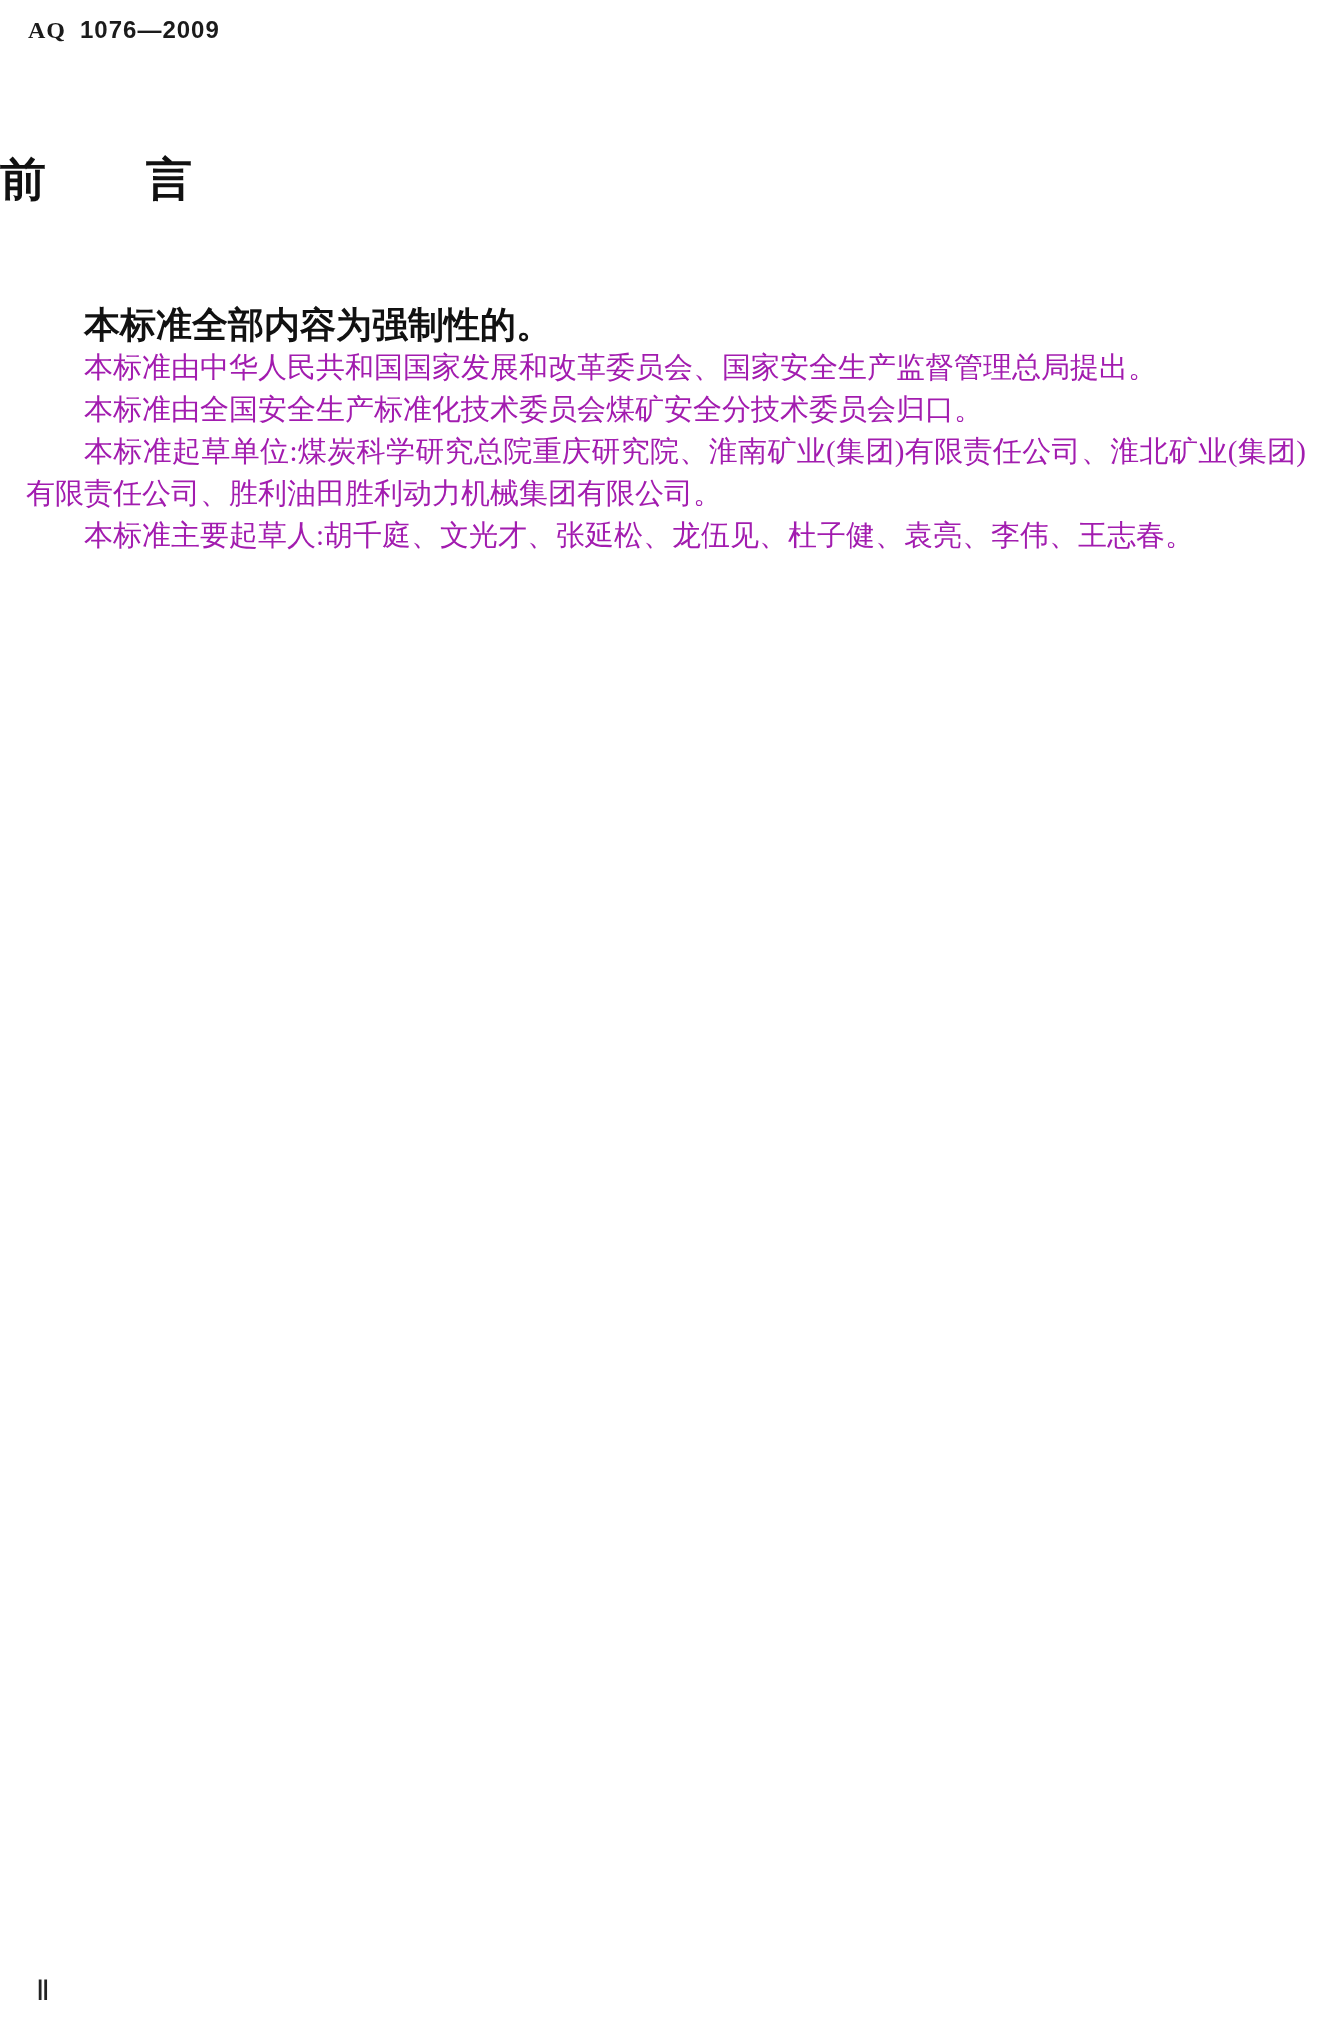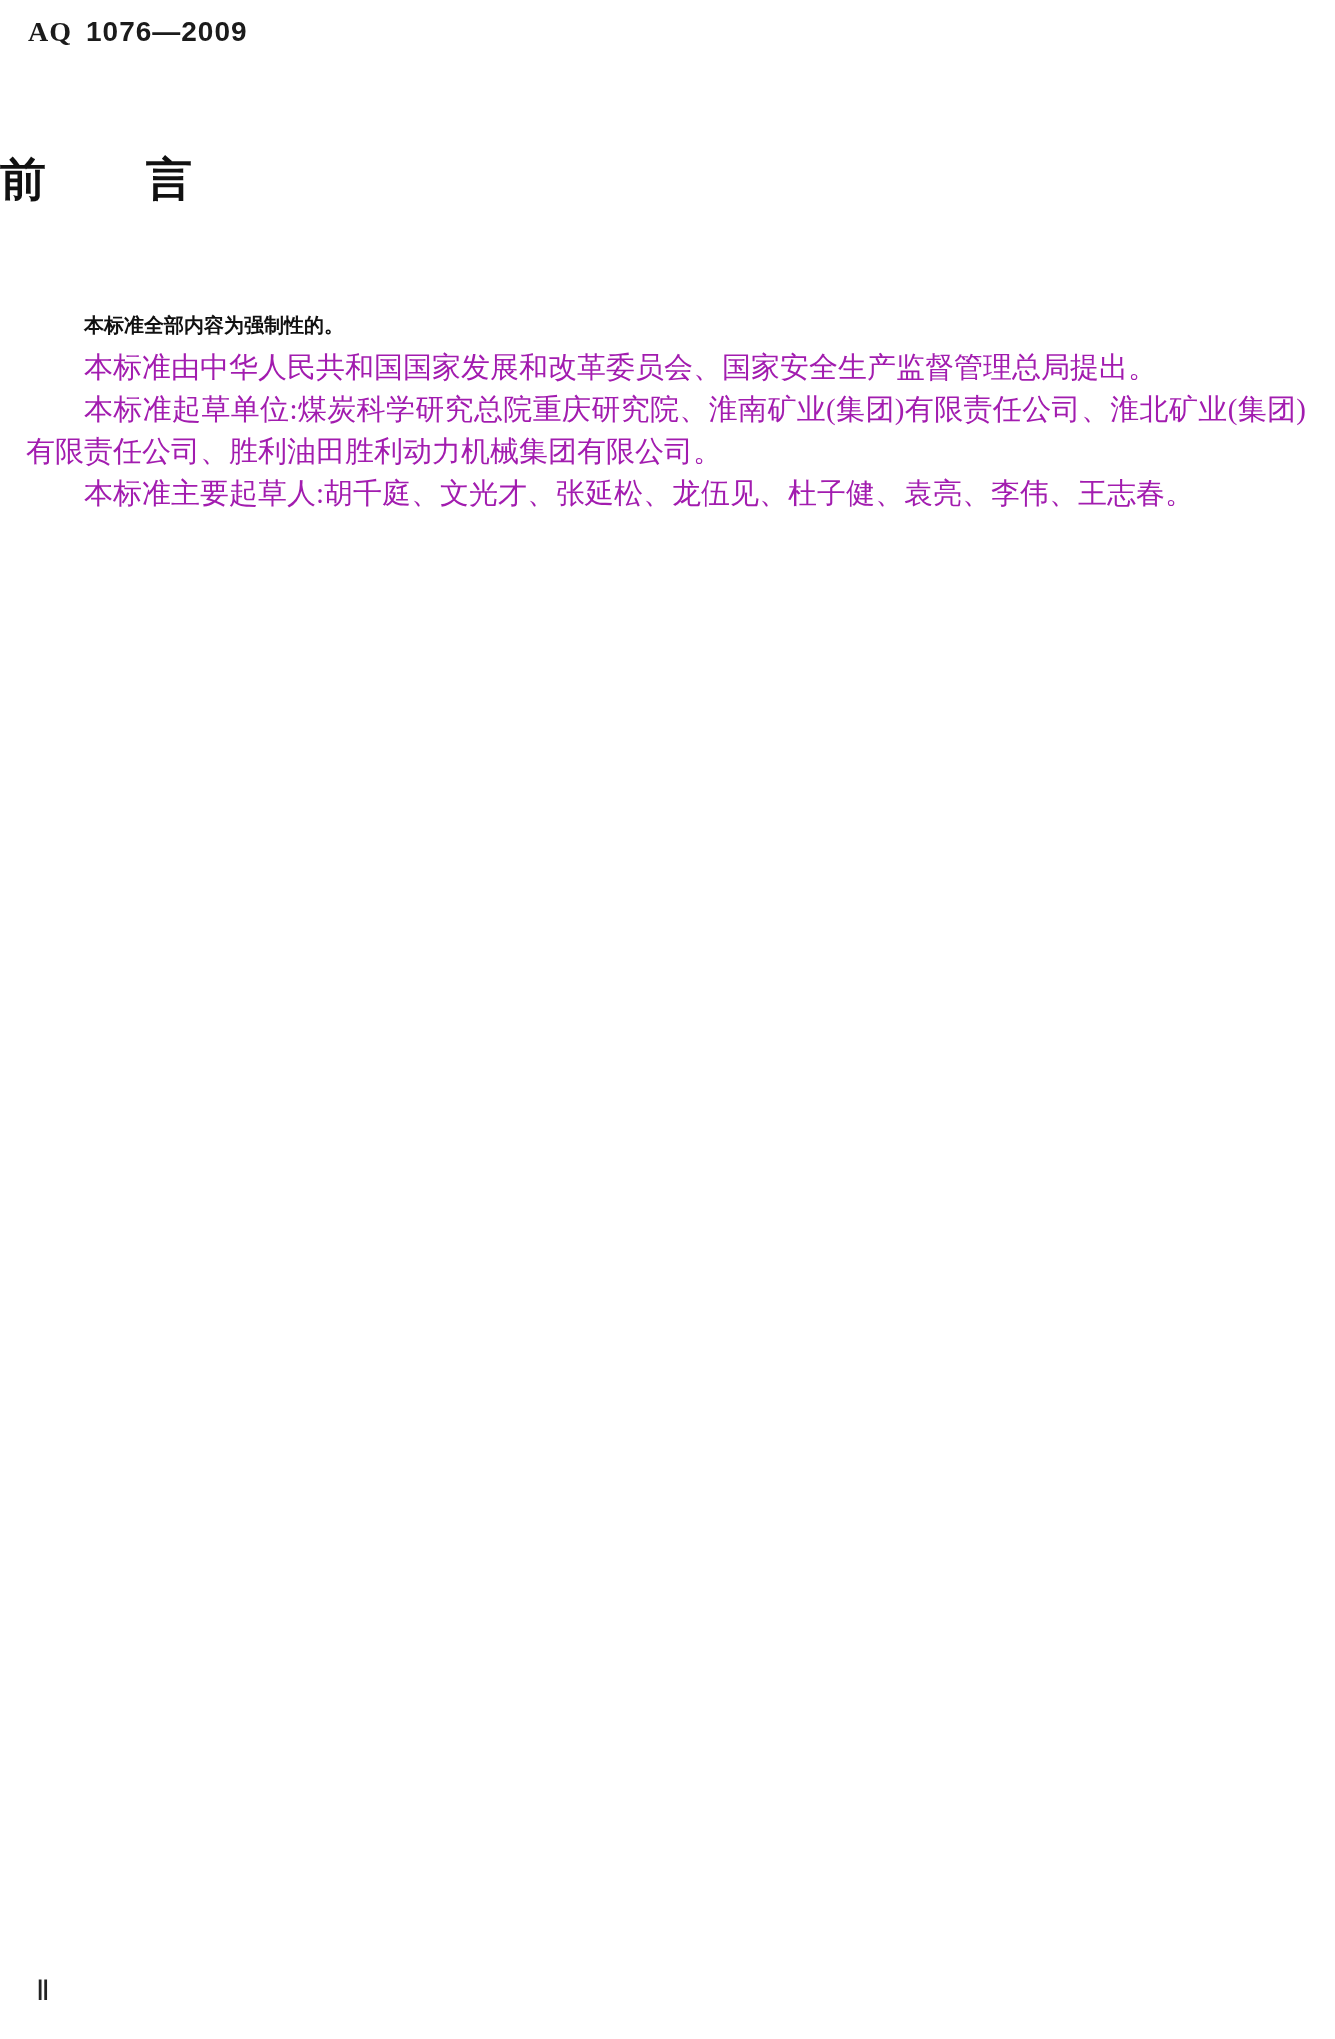--- a/index.html
+++ b/index.html
@@ -17,7 +17,7 @@
     position: absolute;
     top: 16px;
     left: 28px;
-    font-size: 28px;
+    font-size: 24px;
     font-weight: bold;
     letter-spacing: 1px;
     white-space: nowrap;

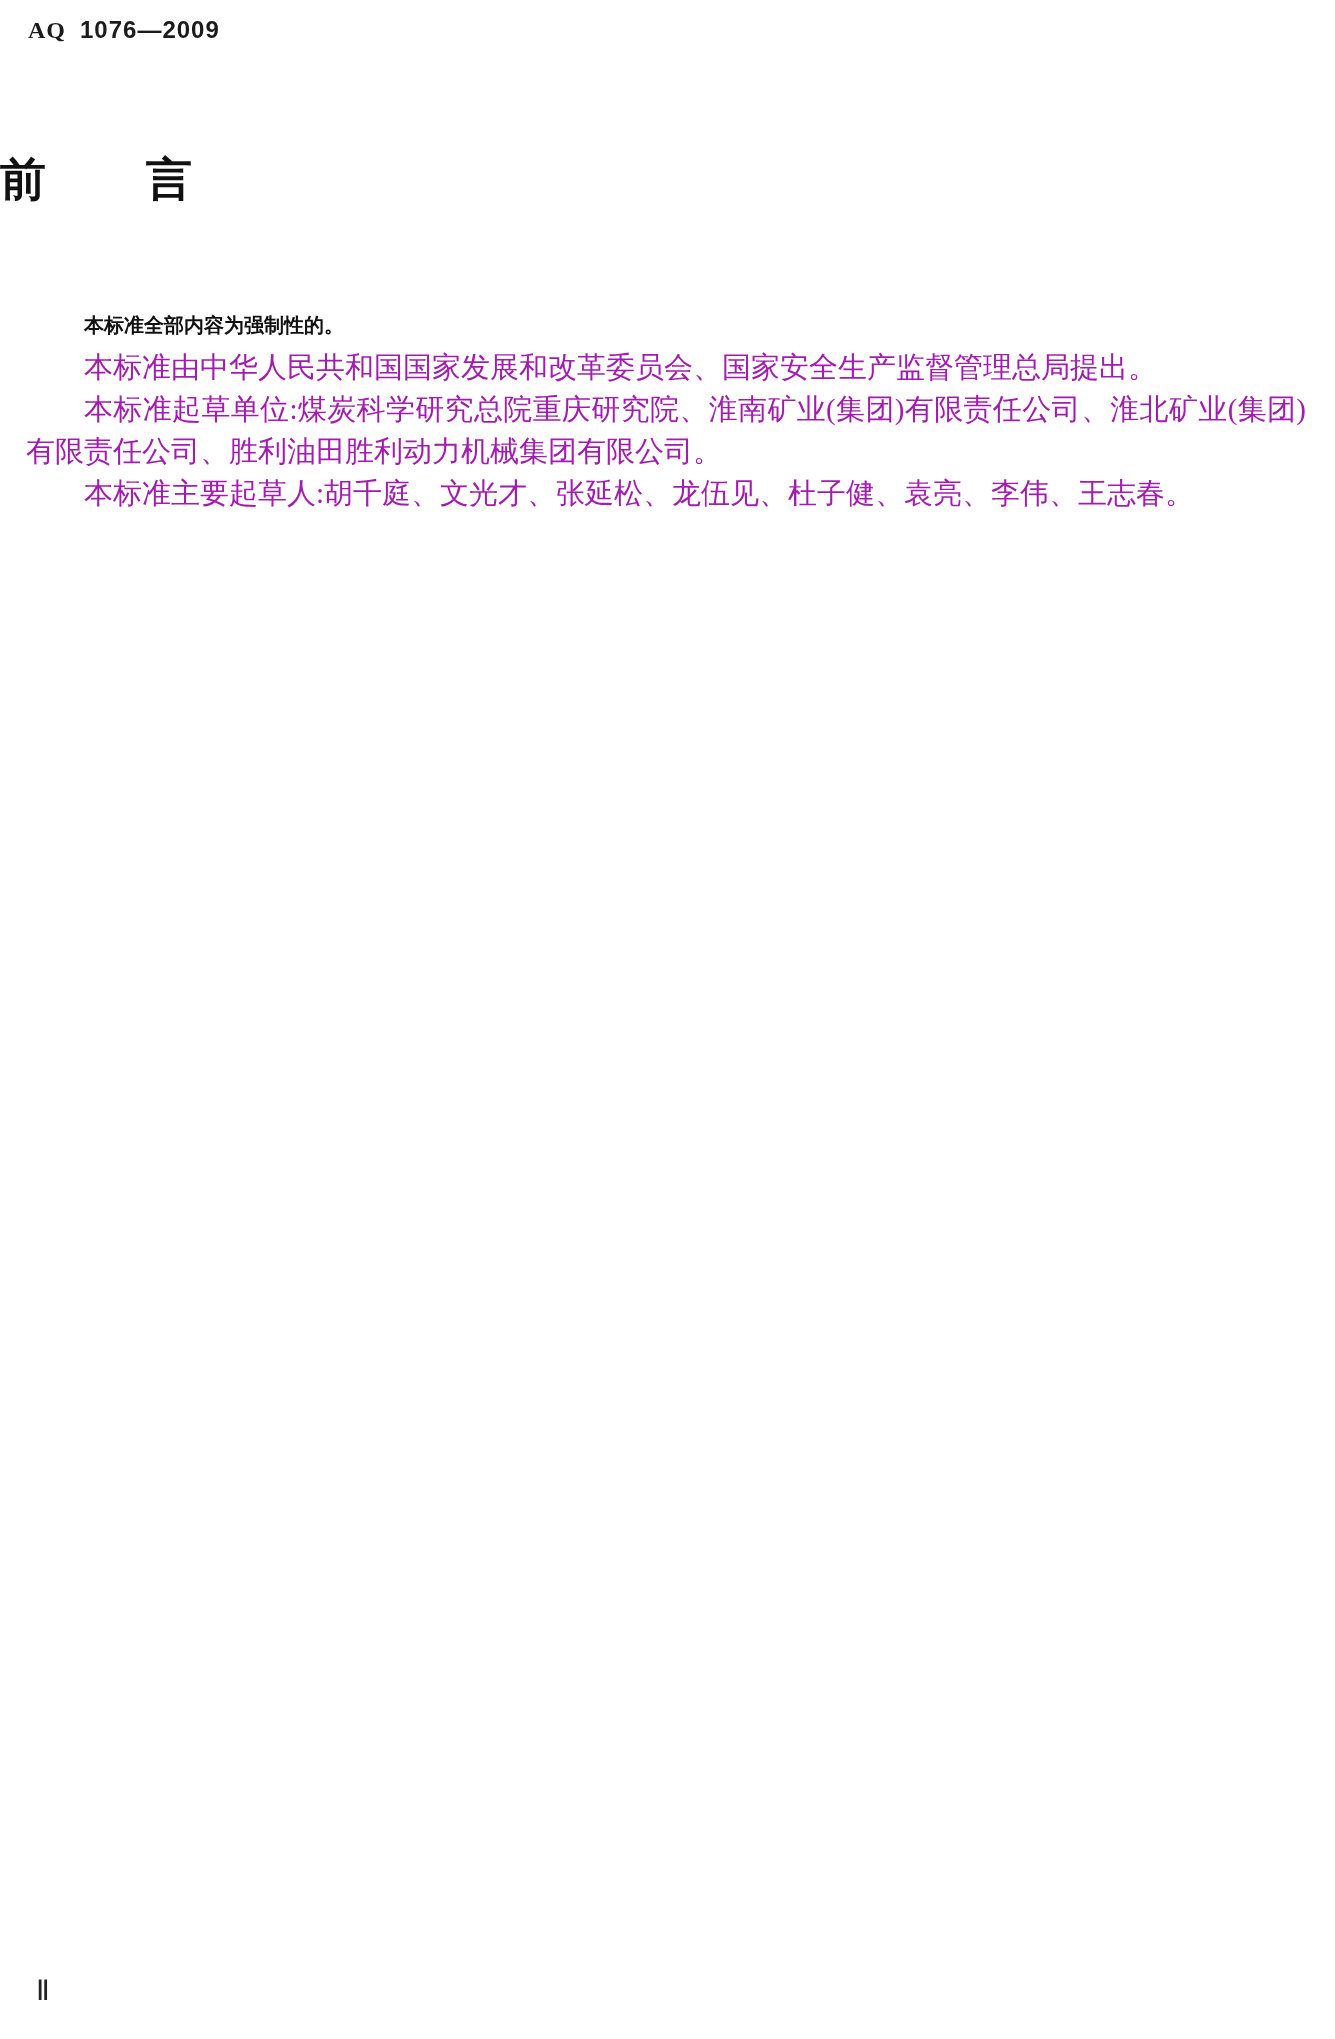--- a/index.html
+++ b/index.html
@@ -63,7 +63,7 @@
   .content p.bold-lead {
     font-family: "Liberation Sans", sans-serif;
     font-weight: bold;
-    font-size: 20px;
+    font-size: 36px;
     color: #111;
   }
   .content p.last { }

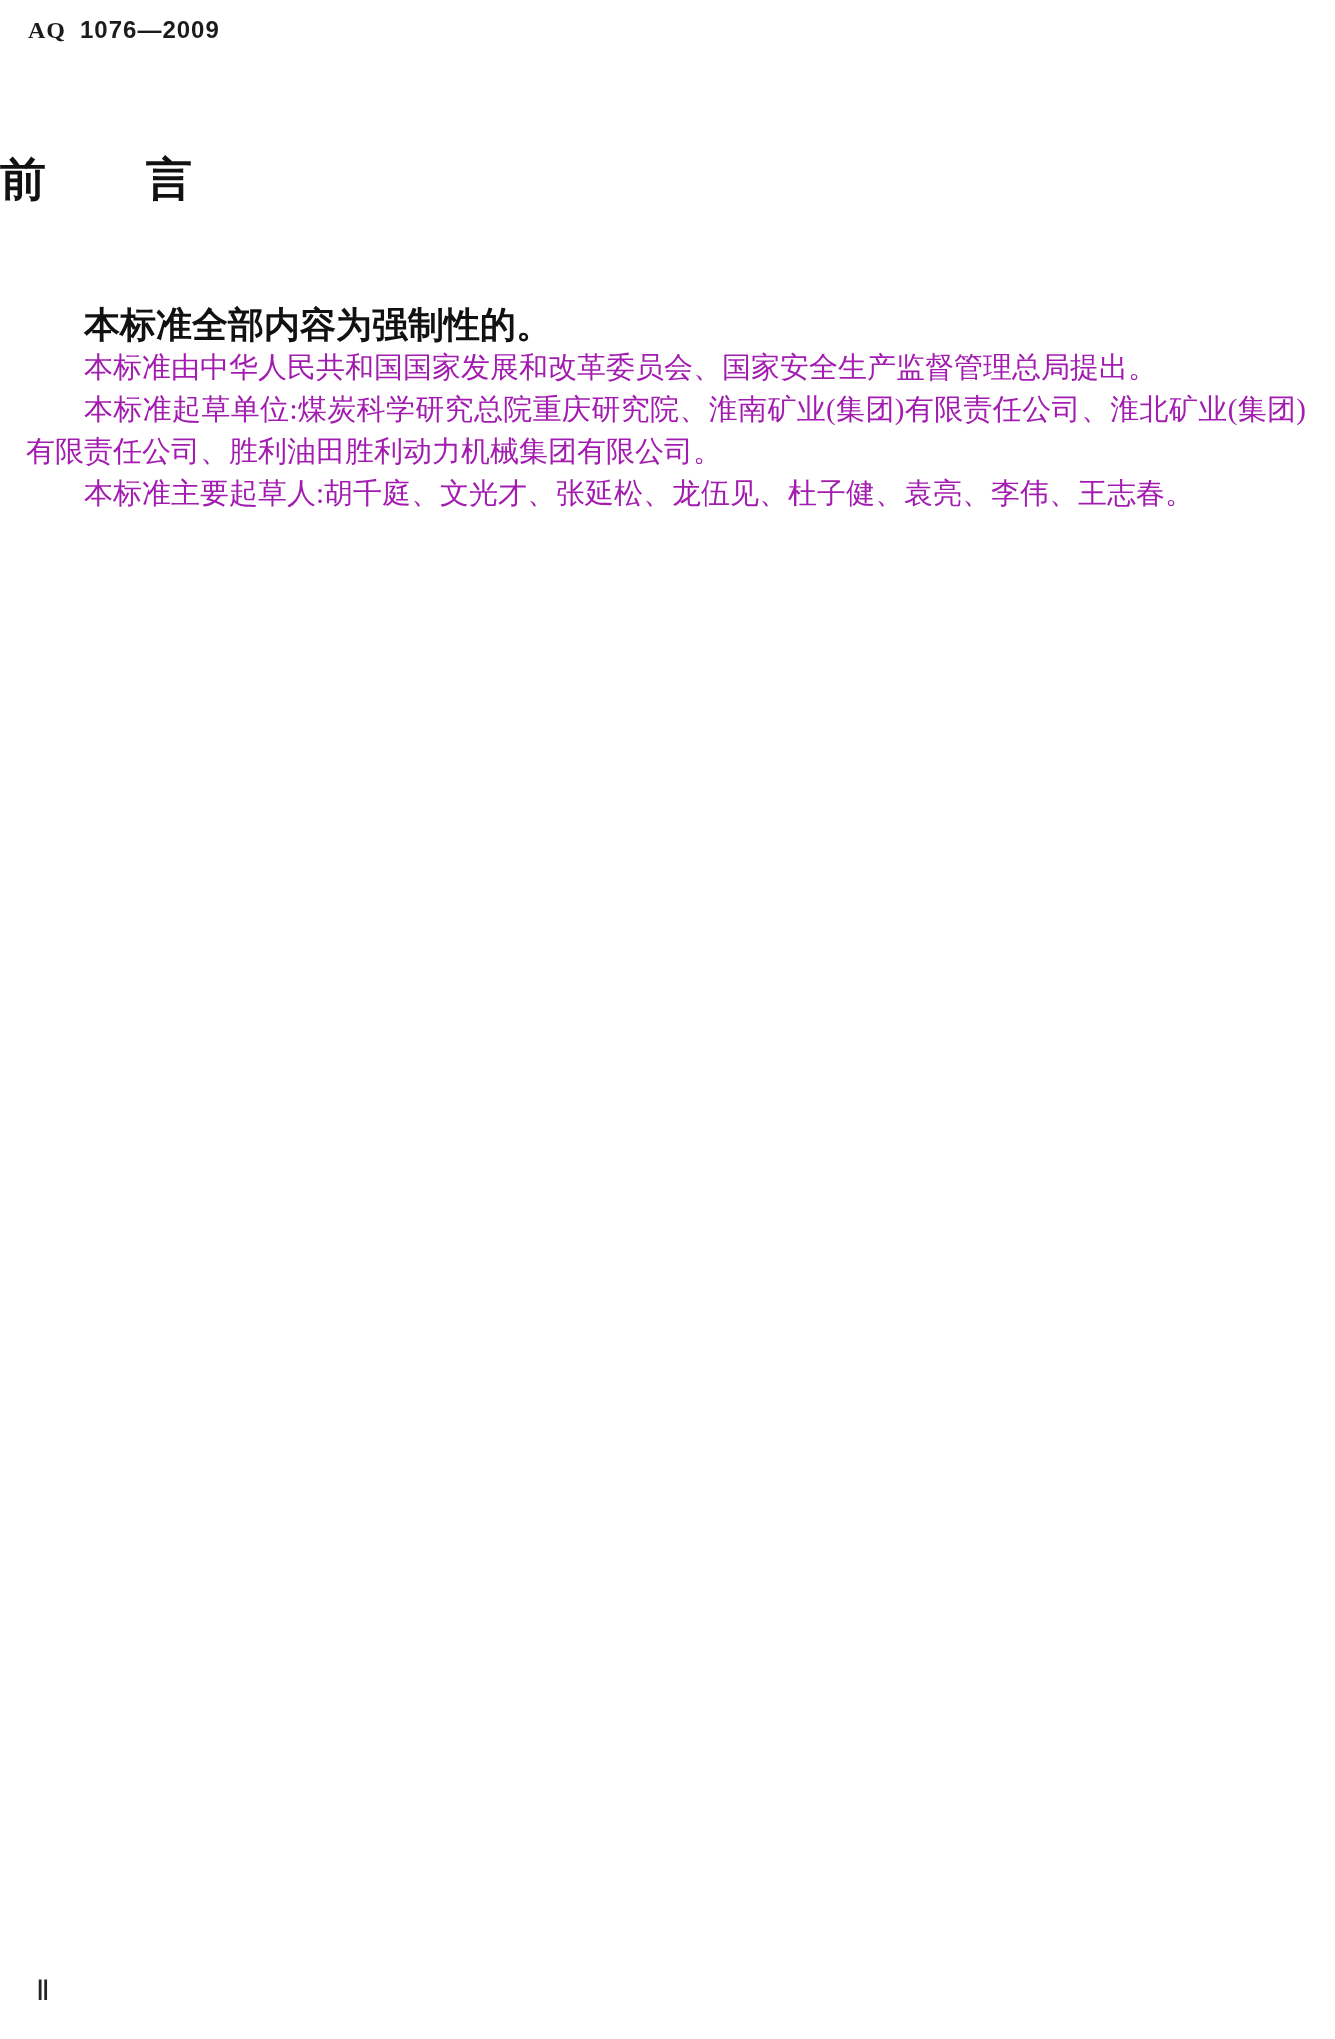--- a/index.html
+++ b/index.html
@@ -91,6 +91,7 @@
 <div class="content">
   <p class="bold-lead">本标准全部内容为强制性的。</p>
   <p>本标准由中华人民共和国国家发展和改革委员会、国家安全生产监督管理总局提出。</p>
+  <p>本标准由全国安全生产标准化技术委员会煤矿安全分技术委员会归口。</p>
   <p>本标准起草单位:煤炭科学研究总院重庆研究院、淮南矿业(集团)有限责任公司、淮北矿业(集团)有限责任公司、胜利油田胜利动力机械集团有限公司。</p>
   <p class="last">本标准主要起草人:胡千庭、文光才、张延松、龙伍见、杜子健、袁亮、李伟、王志春。</p>
 </div>

